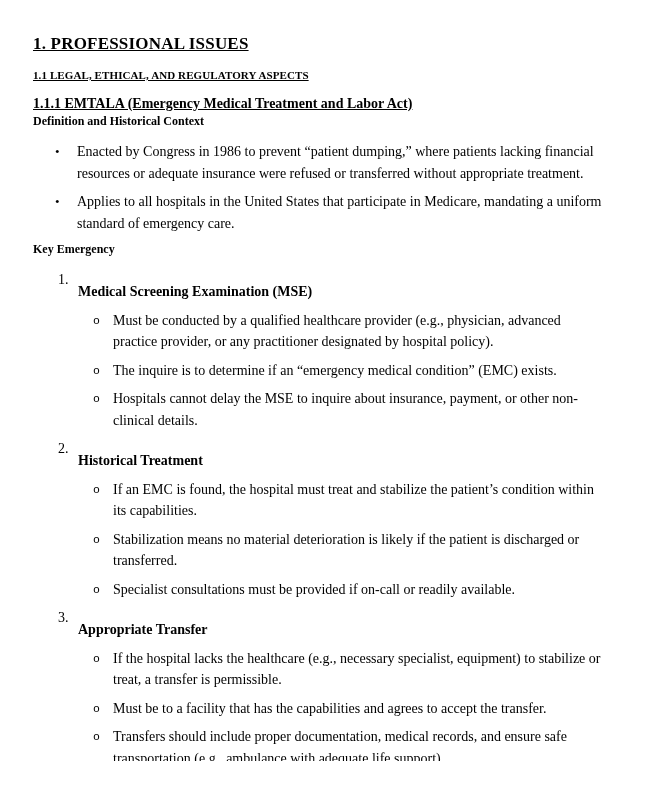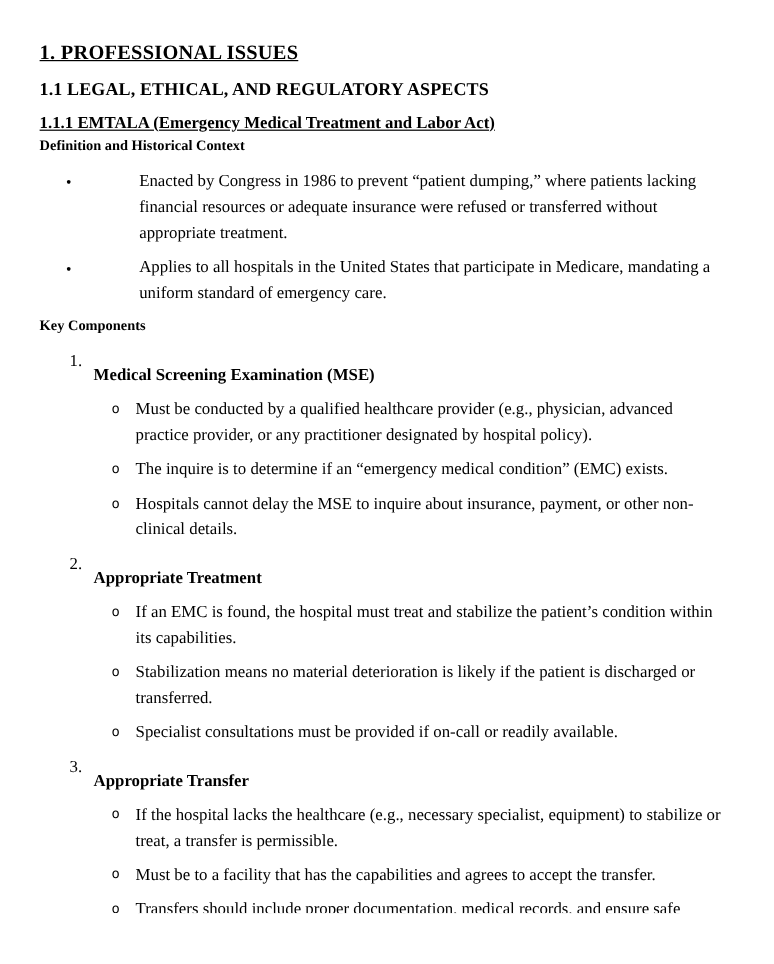--- a/index.html
+++ b/index.html
@@ -27,9 +27,10 @@
     letter-spacing: 0.2px;
   }
   .h2 {
-    font-size: 15px;
+    font-size: 11px;
     line-height: 17px;
     font-weight: bold;
+    text-decoration: underline;
     margin: 3px 0 12px 0;
     letter-spacing: 0.1px;
   }

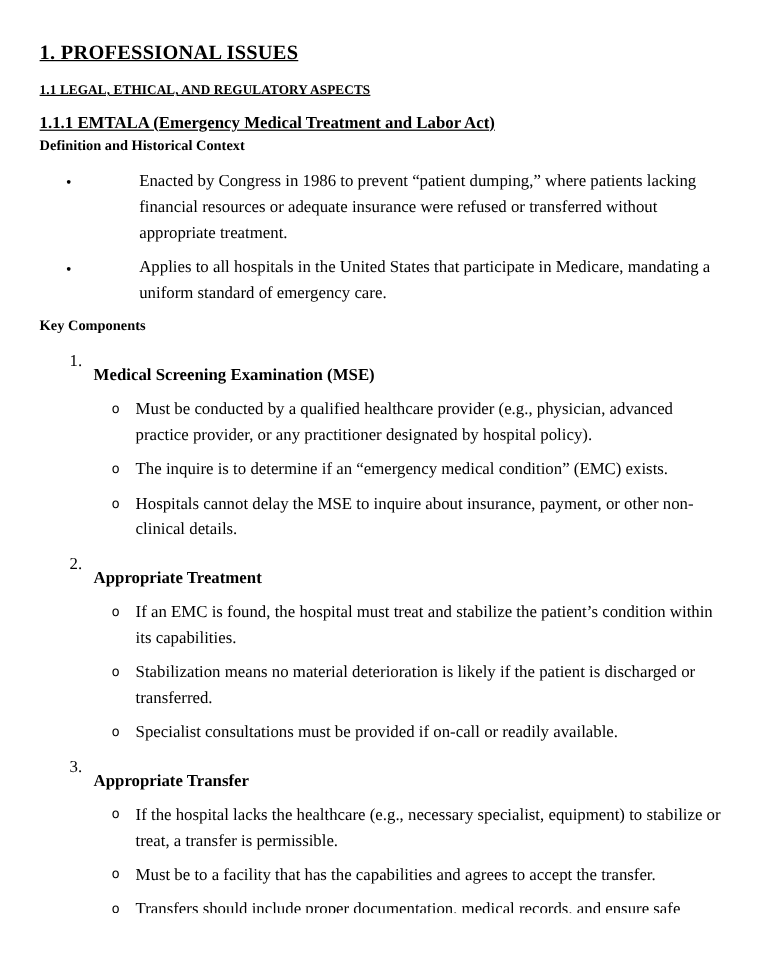--- a/index.html
+++ b/index.html
@@ -63,7 +63,7 @@
     flex: 0 0 22px;
     font-size: 13px;
   }
-  .lvl1 p { max-width: 533px; margin-left: 39px; }
+  .lvl1 p { max-width: 533px; }
   
   .num-item { margin-left: 25px; }
   .num-item .marker {

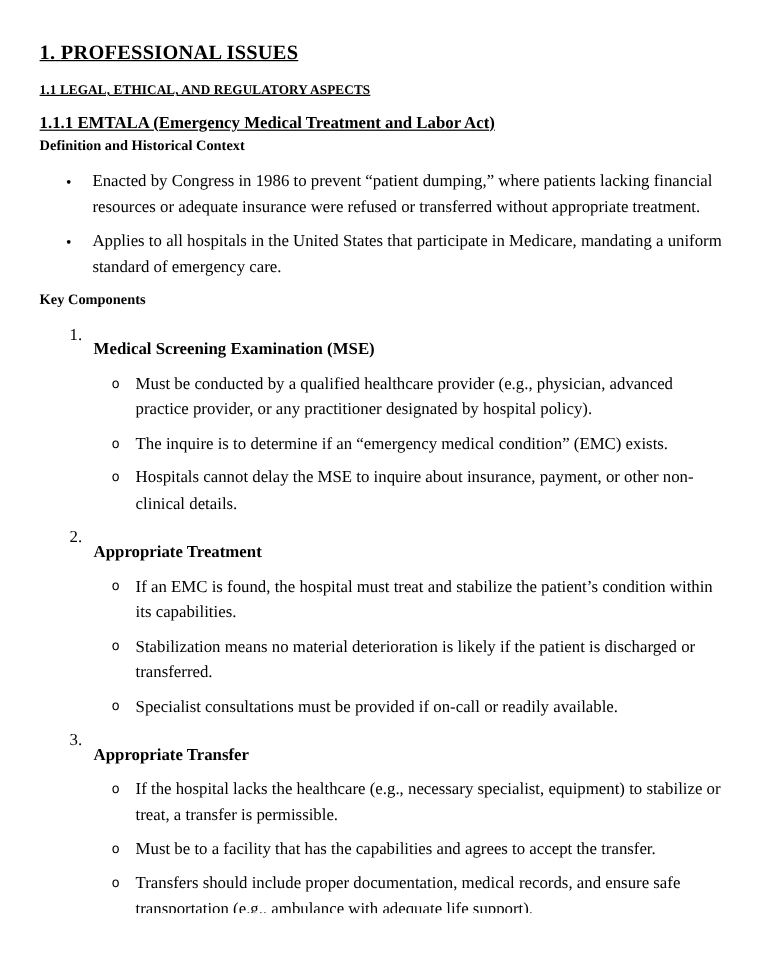--- a/index.html
+++ b/index.html
@@ -107,7 +107,7 @@
     <p>Applies to all hospitals in the United States that participate in Medicare, mandating a uniform standard of emergency care.</p>
   </div>
 
-  <div class="h4">Key Components</div>
+  <div class="h4">Key Emergency</div>
 
   <div class="row num-item">
     <span class="marker">1.</span>

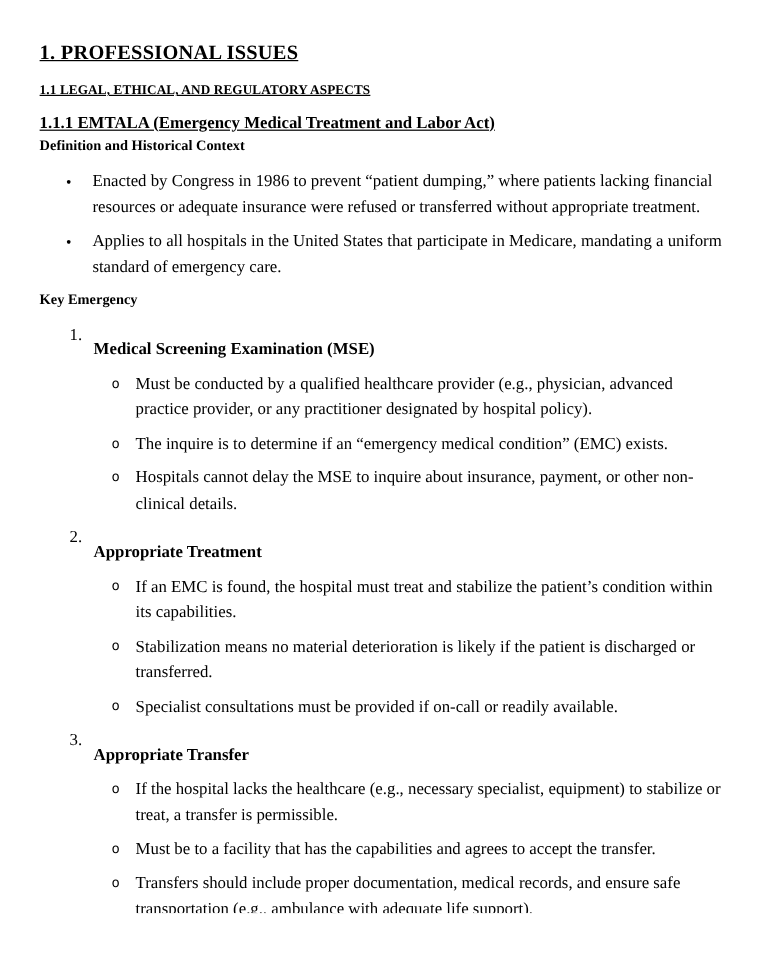--- a/index.html
+++ b/index.html
@@ -128,7 +128,7 @@
 
   <div class="row num-item">
     <span class="marker">2.</span>
-    <p>Appropriate Treatment</p>
+    <p>Historical Treatment</p>
   </div>
   <div class="row lvl2">
     <span class="marker">o</span>

